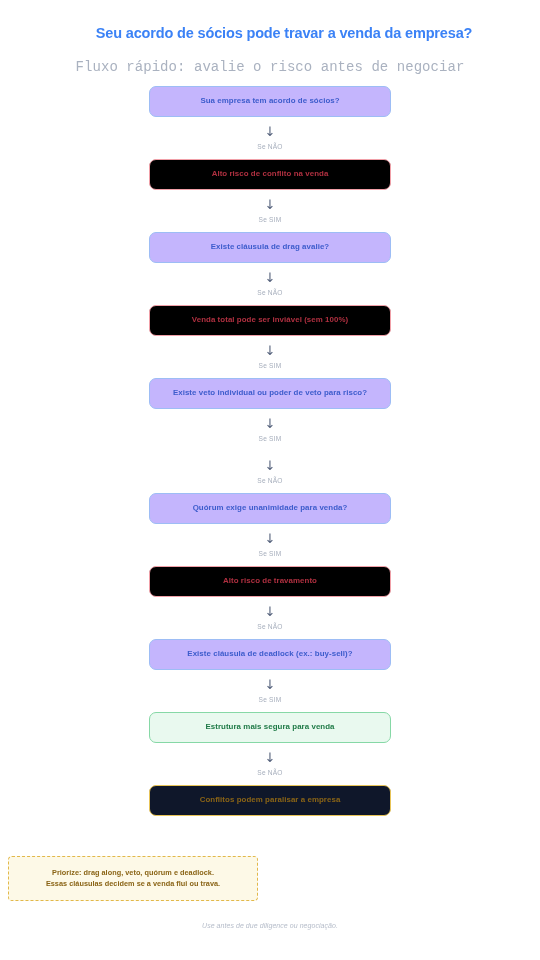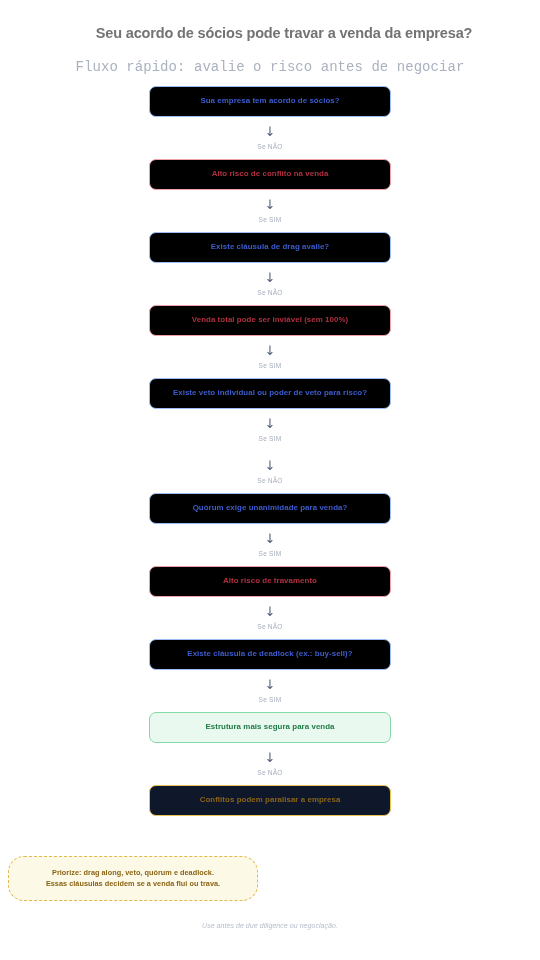--- a/index.html
+++ b/index.html
@@ -33,7 +33,7 @@
     font-size: 14.5px;
     font-weight: bold;
     letter-spacing: -0.15px;
-    color: #737373;
+    color: #3b82f6;
     line-height: 1.3;
     padding-left: 28px;
   }

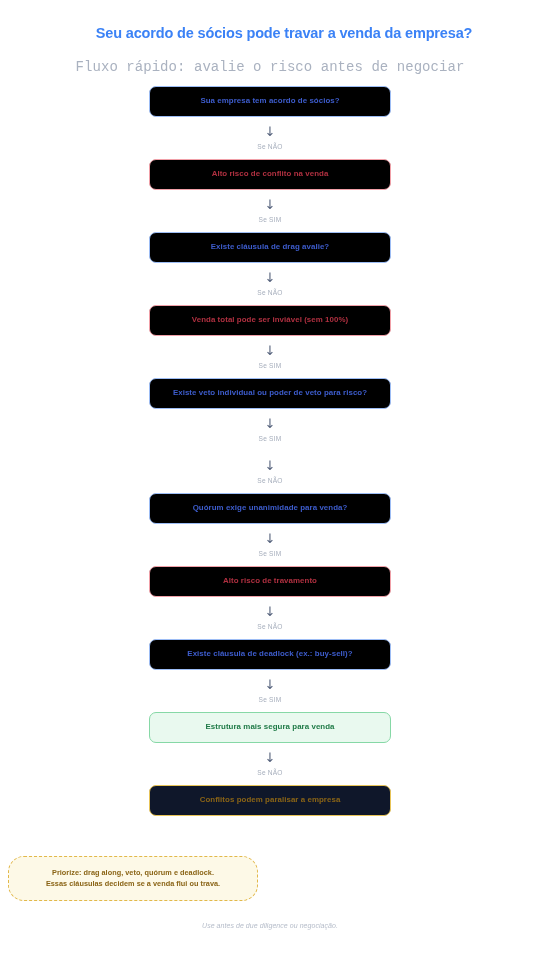--- a/index.html
+++ b/index.html
@@ -72,7 +72,7 @@
   }
 
   .node.question {
-    background: #000000;
+    background: #c4b5fd;
     border-color: #9dbdf5;
     color: #3d5ccc;
   }

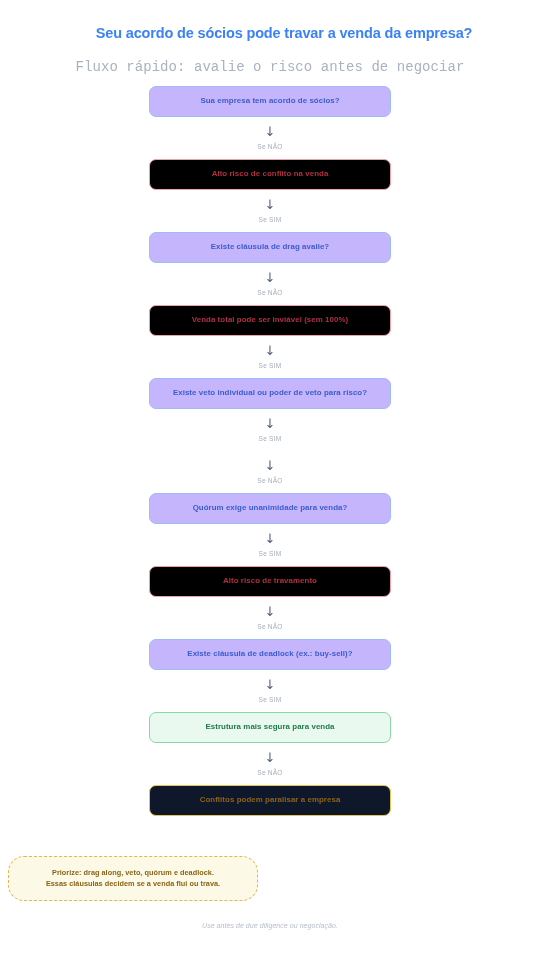--- a/index.html
+++ b/index.html
@@ -126,7 +126,7 @@
     top: 856px;
     width: 250px;
     border: 1.2px dashed #e2b84a;
-    border-radius: 16px;
+    border-radius: 4px;
     background: #fdf9e7;
     padding: 10px 8px;
     text-align: center;

